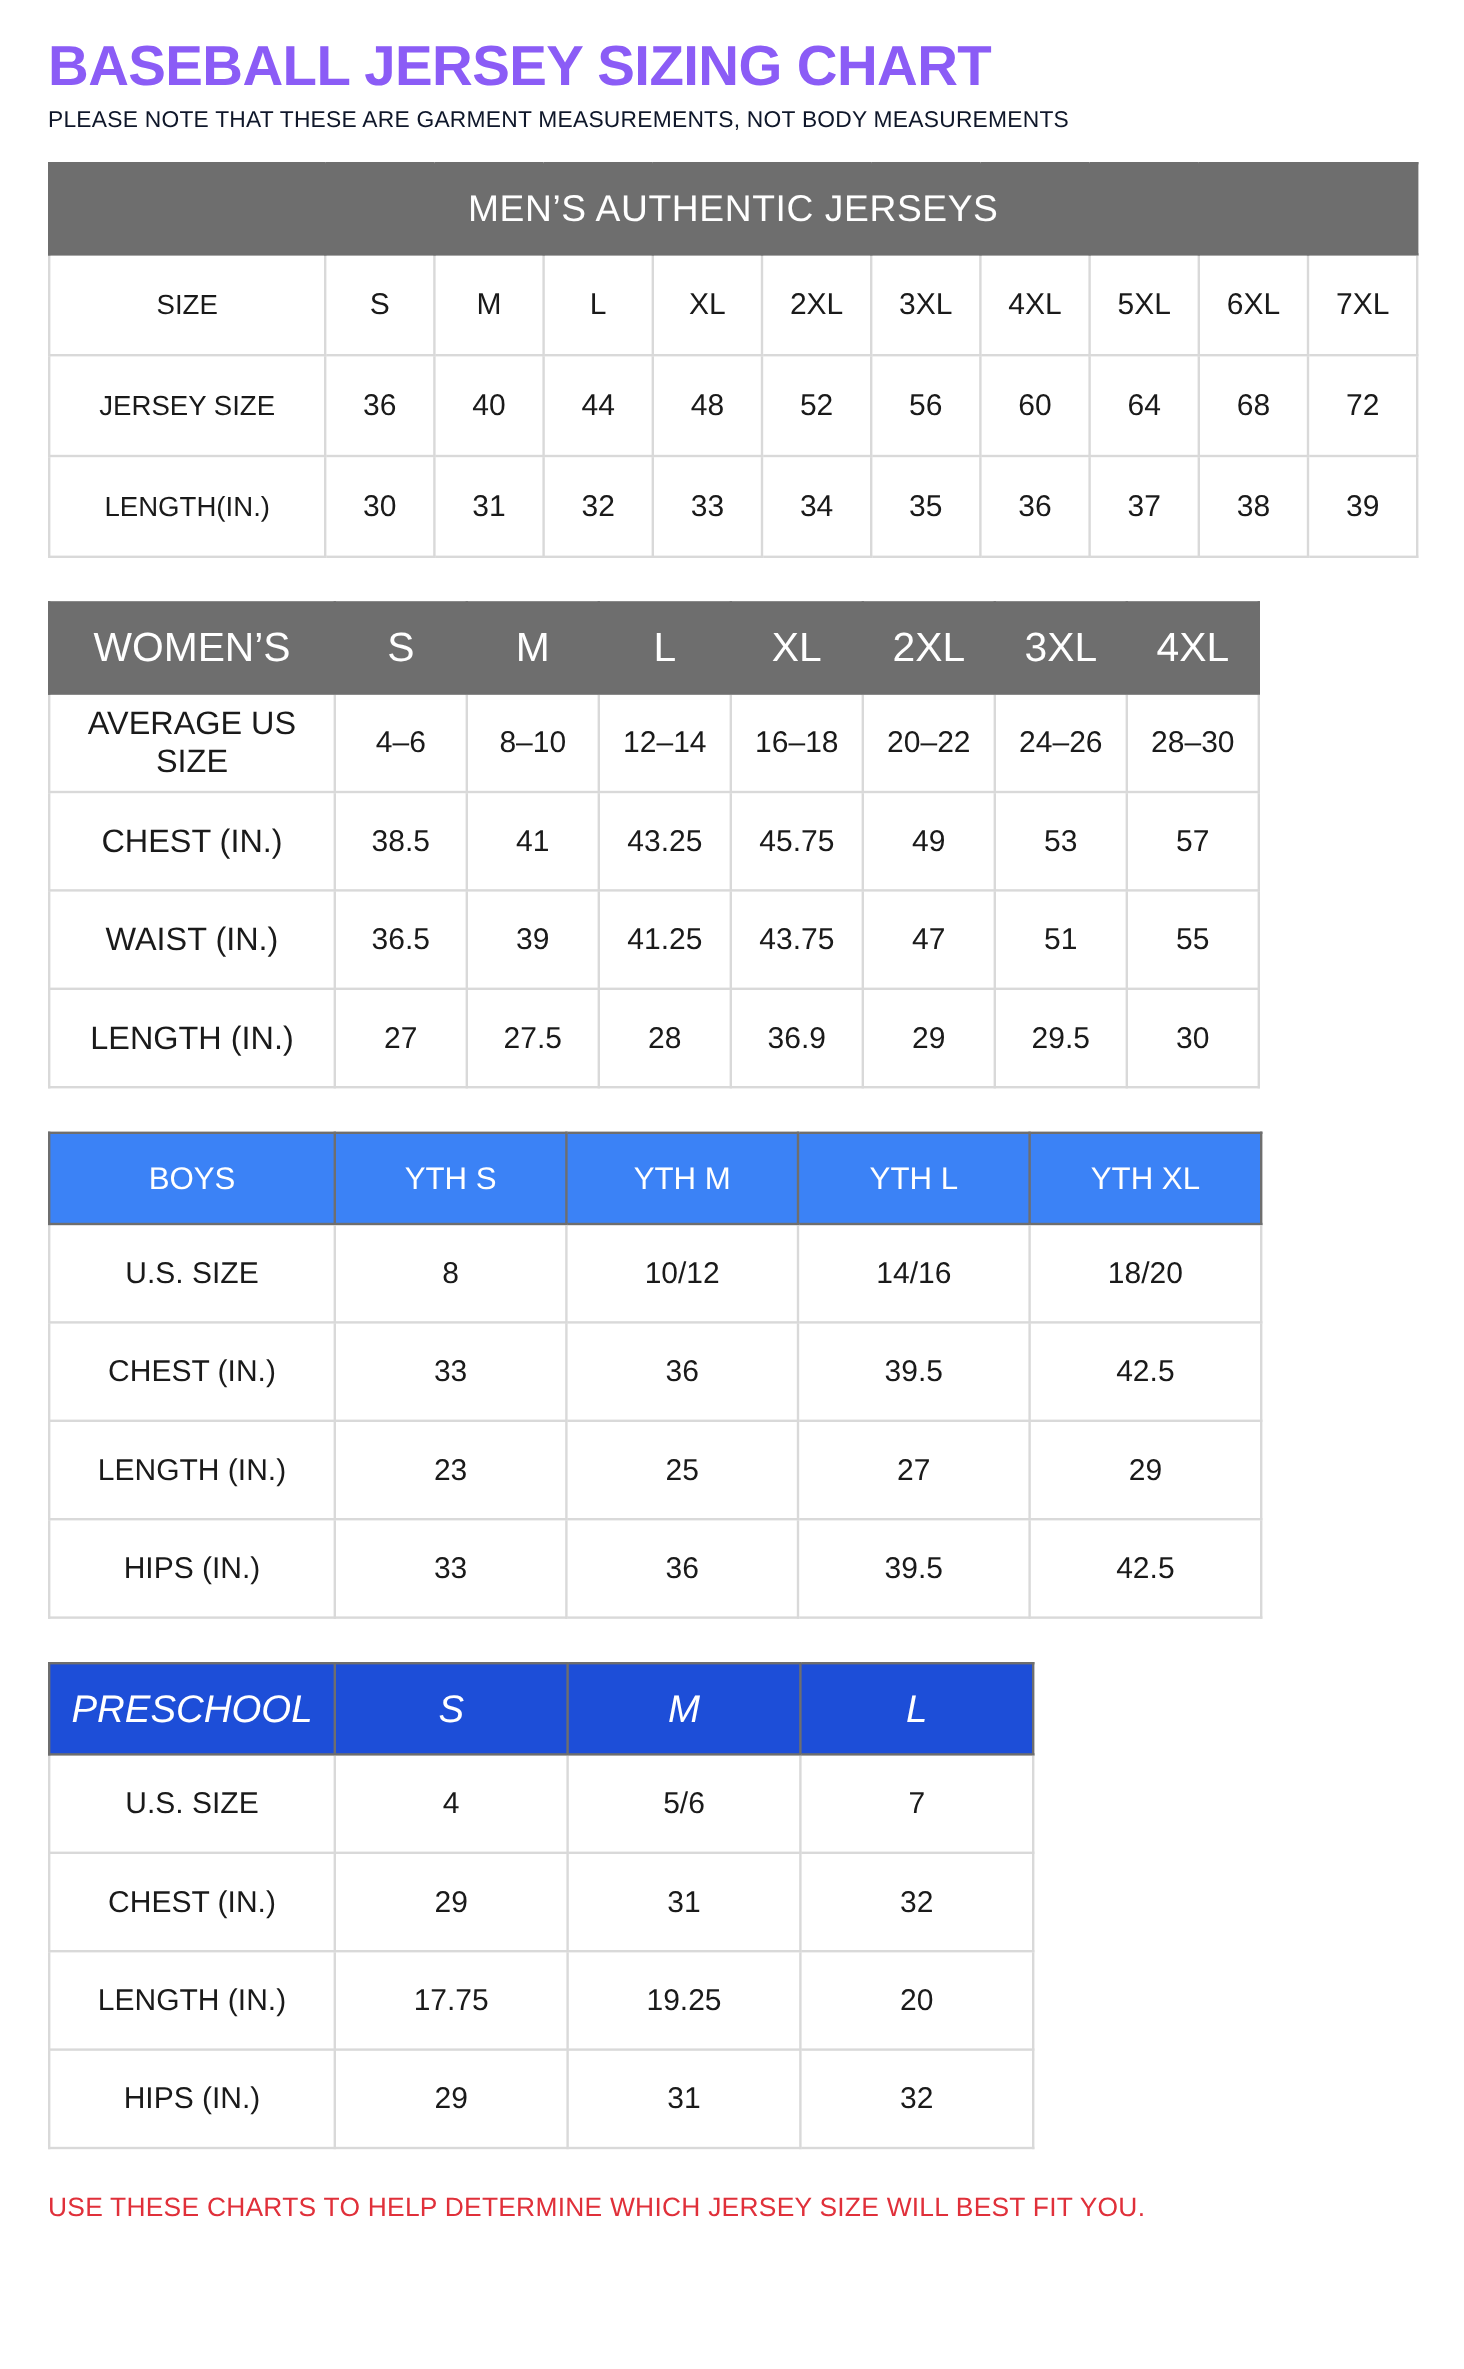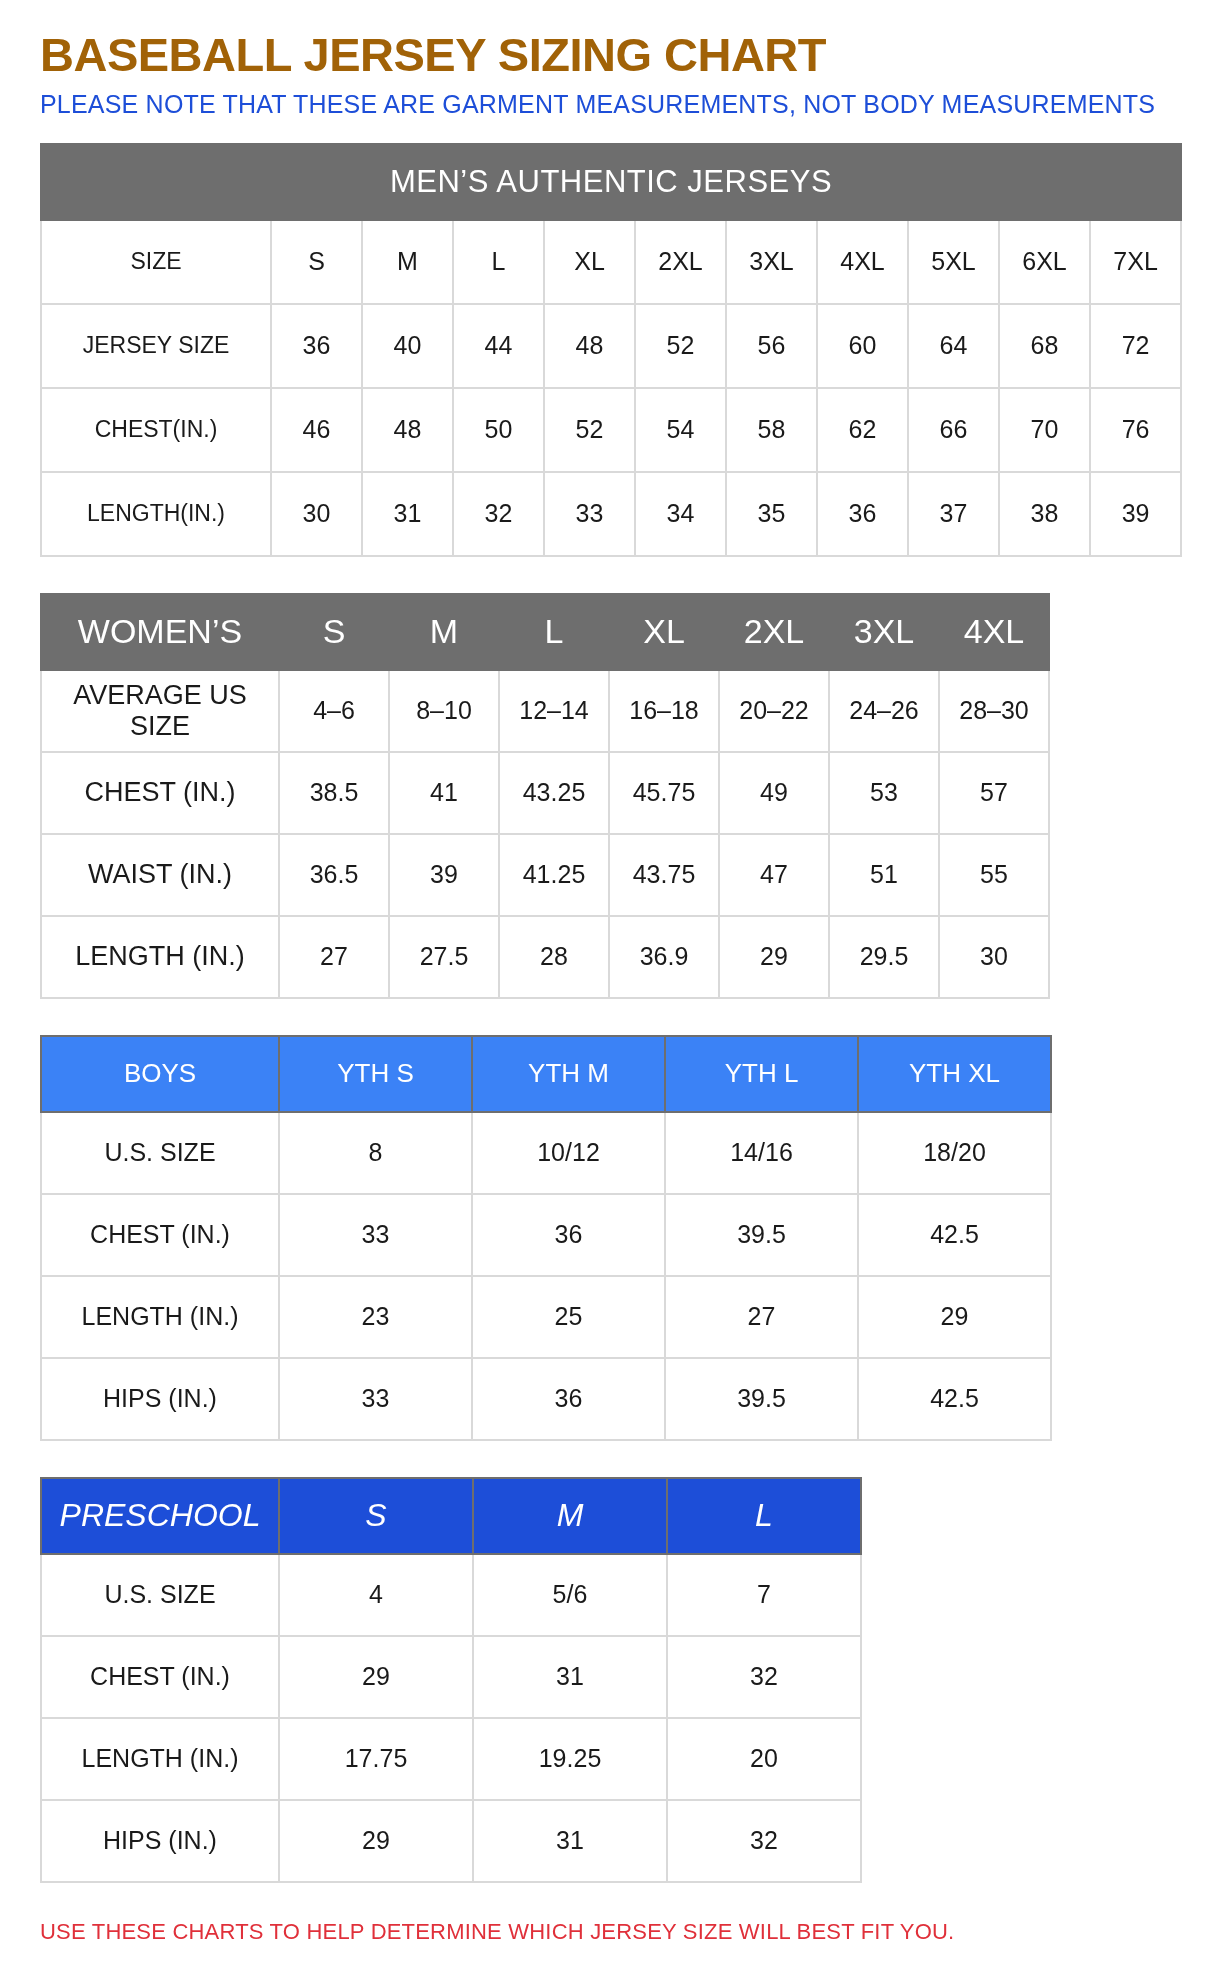--- a/index.html
+++ b/index.html
@@ -22,7 +22,7 @@
     font-size: 47px;
     font-weight: bold;
     letter-spacing: -0.5px;
-    color: #a16207;
+    color: #8b5cf6;
     margin: 0 0 10px 0;
     line-height: 1.05;
   }

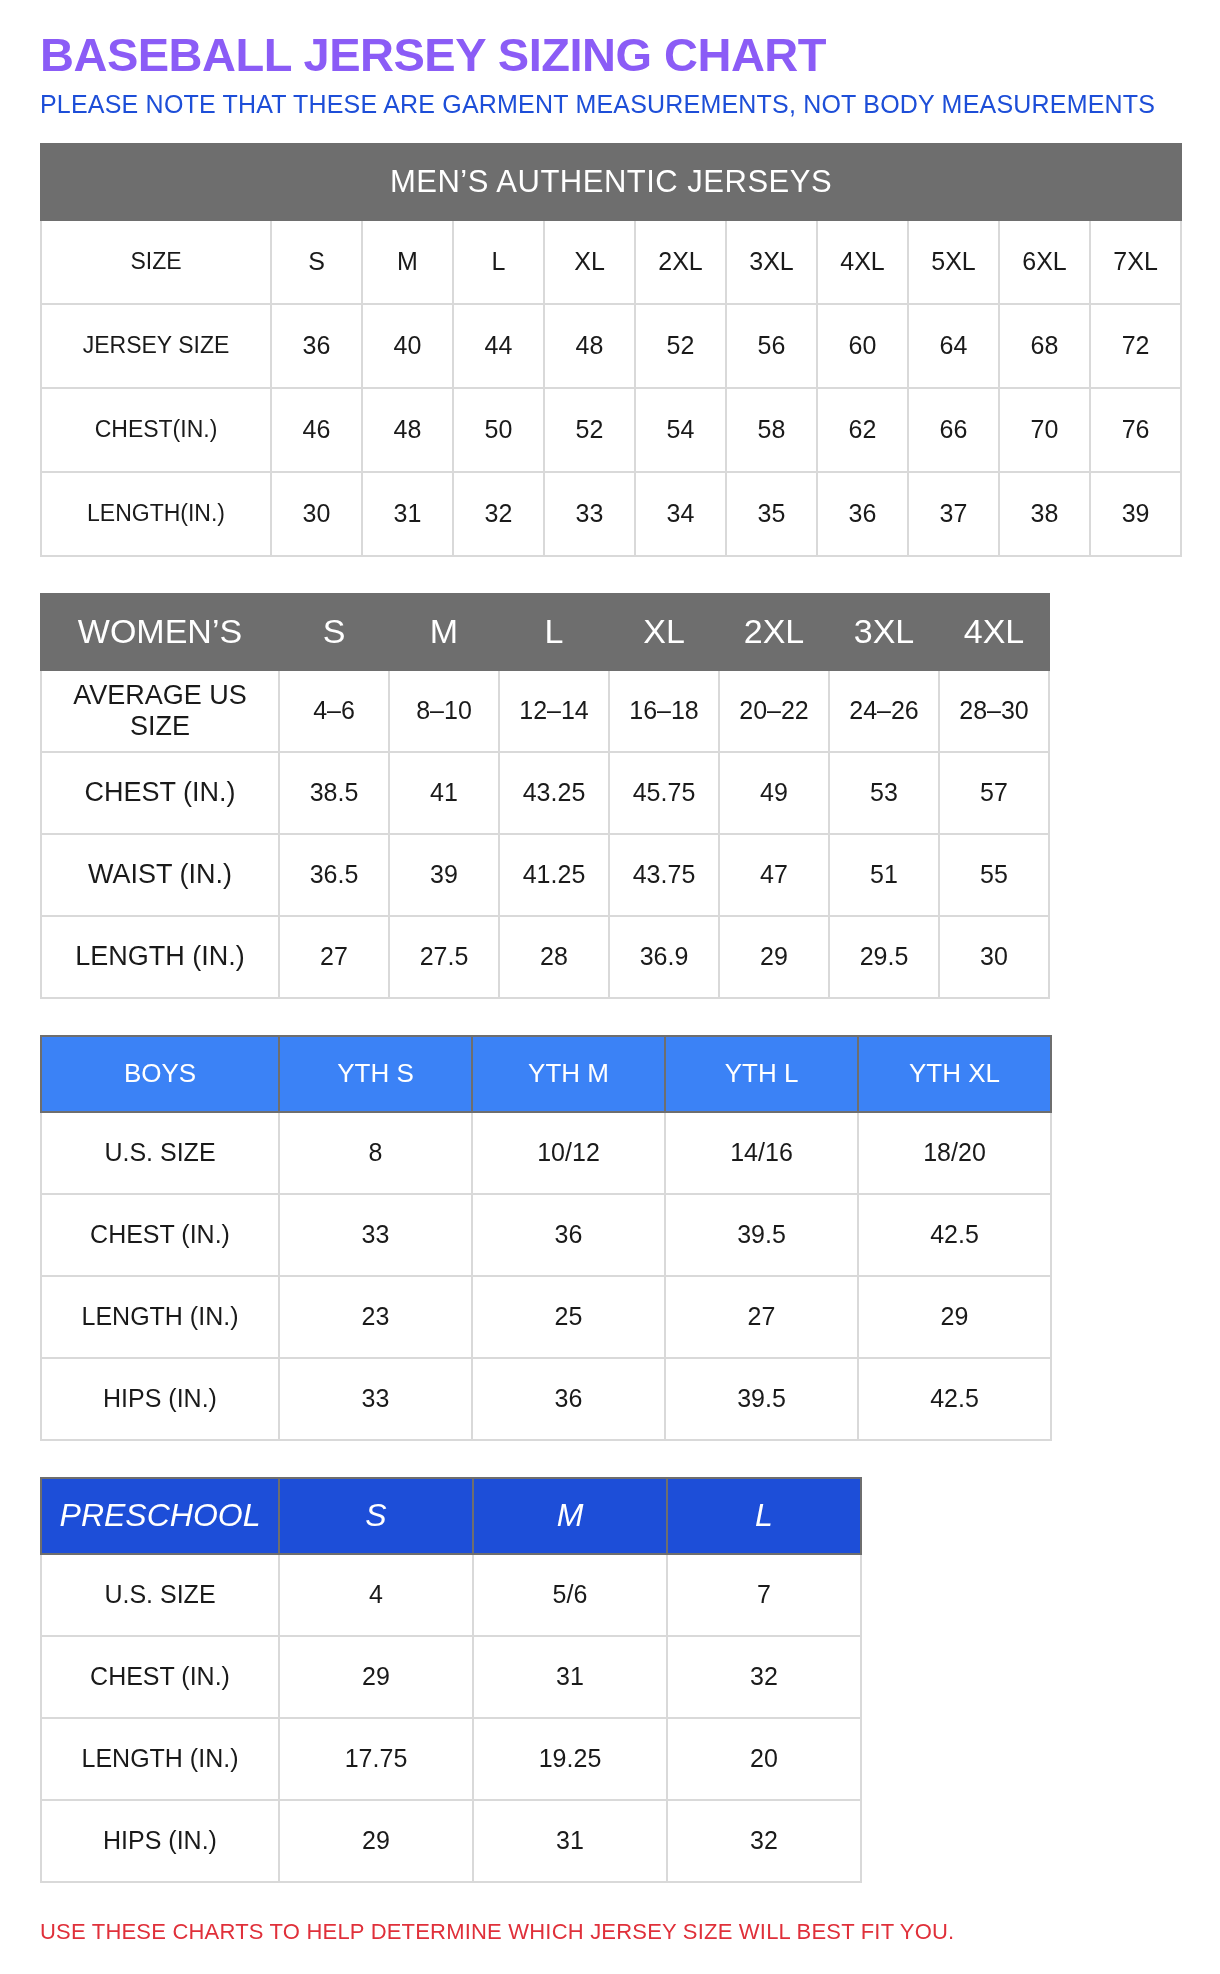--- a/index.html
+++ b/index.html
@@ -27,8 +27,8 @@
     line-height: 1.05;
   }
   .subtitle {
-    font-size: 25px;
-    color: #1d4ed8;
+    font-size: 19px;
+    color: #0f172a;
     line-height: 1.25;
     margin: 4px 0 22px 0;
     letter-spacing: 0.2px;

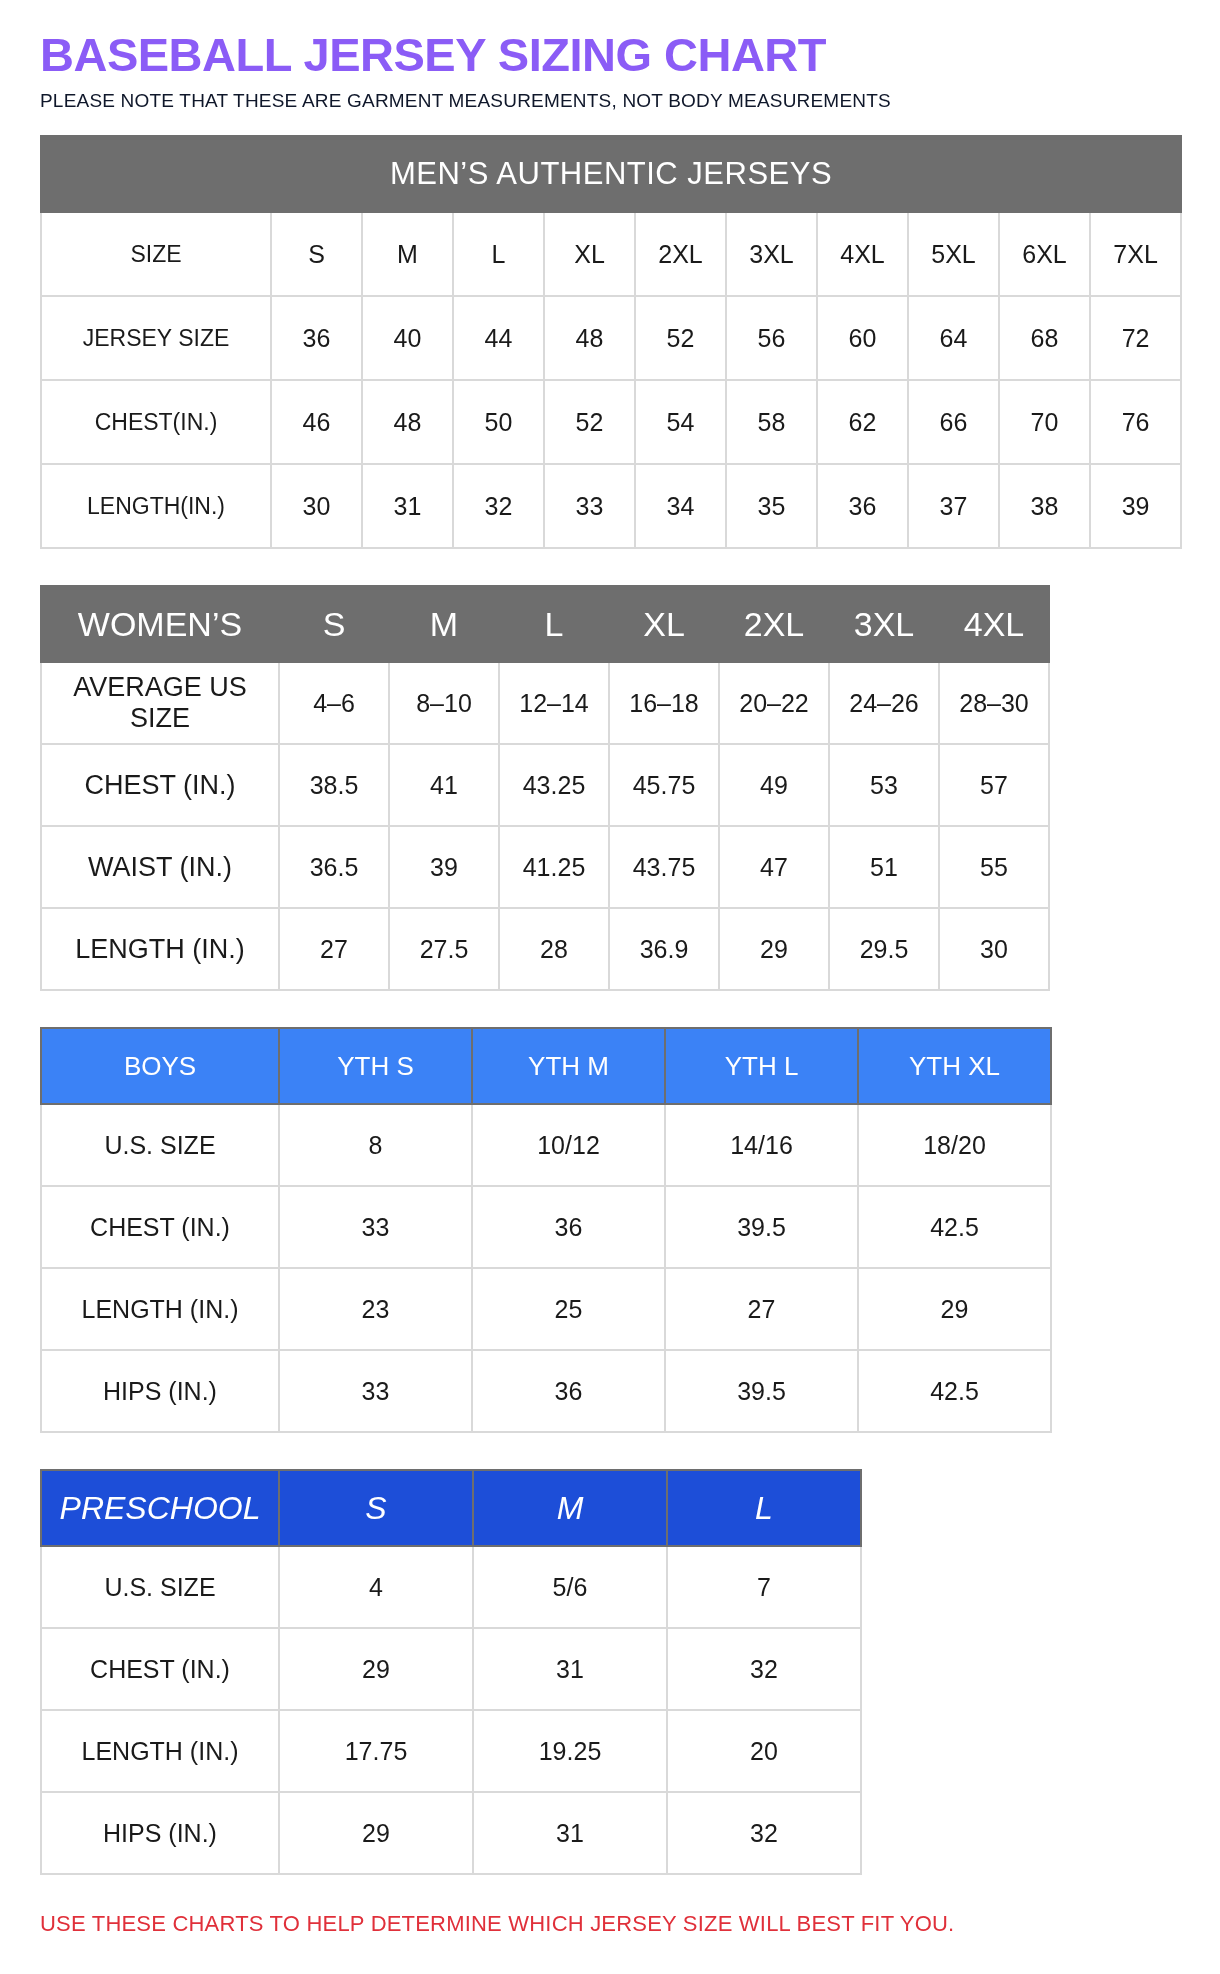--- a/index.html
+++ b/index.html
@@ -178,19 +178,6 @@
         <td>72</td>
       </tr>
 
-      <tr>
-        <td class="rowhead">CHEST(IN.)</td>
-        <td>46</td>
-        <td>48</td>
-        <td>50</td>
-        <td>52</td>
-        <td>54</td>
-        <td>58</td>
-        <td>62</td>
-        <td>66</td>
-        <td>70</td>
-        <td>76</td>
-      </tr>
 
       <tr>
         <td class="rowhead">LENGTH(IN.)</td>

